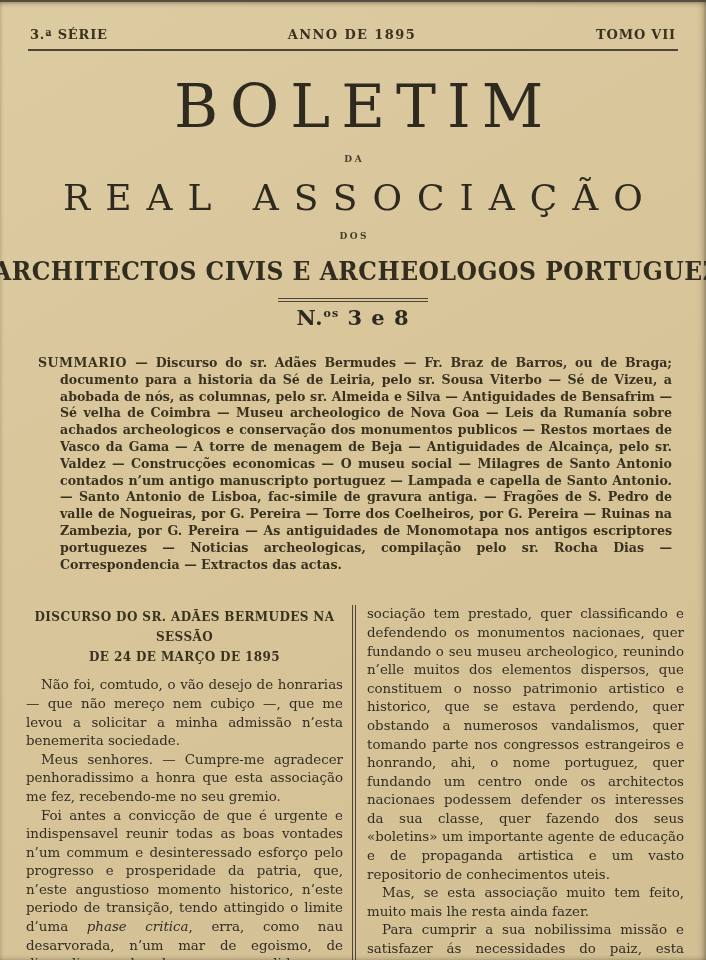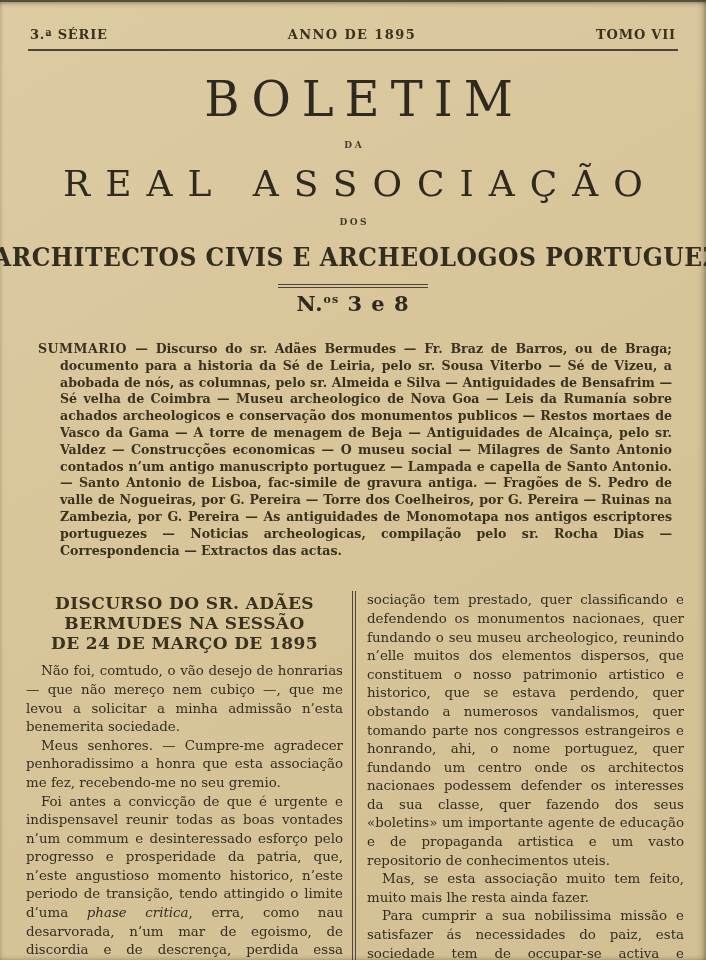--- a/index.html
+++ b/index.html
@@ -41,7 +41,7 @@
   .title-block { text-align: center; }
   .journal-title {
     margin: 20px 0 0 0;
-    font-size: 48px; font-weight: normal;
+    font-size: 60px; font-weight: normal;
     letter-spacing: 11px; padding-left: 22px;
     color: #2e2a1f;
   }

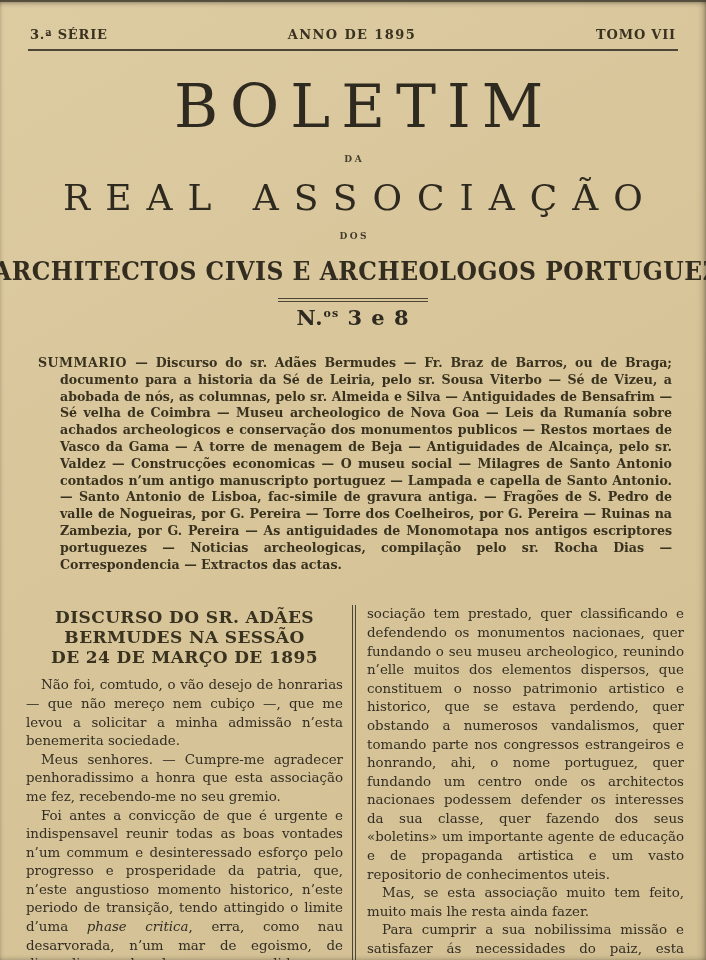--- a/index.html
+++ b/index.html
@@ -102,7 +102,7 @@
   }
   .col-heading {
     text-align: center;
-    font-size: 17px; font-weight: bold; line-height: 20px;
+    font-size: 12px; font-weight: bold; line-height: 20px;
     letter-spacing: .4px;
     margin: 2px 8px 9px 8px;
     color: #38321f;

